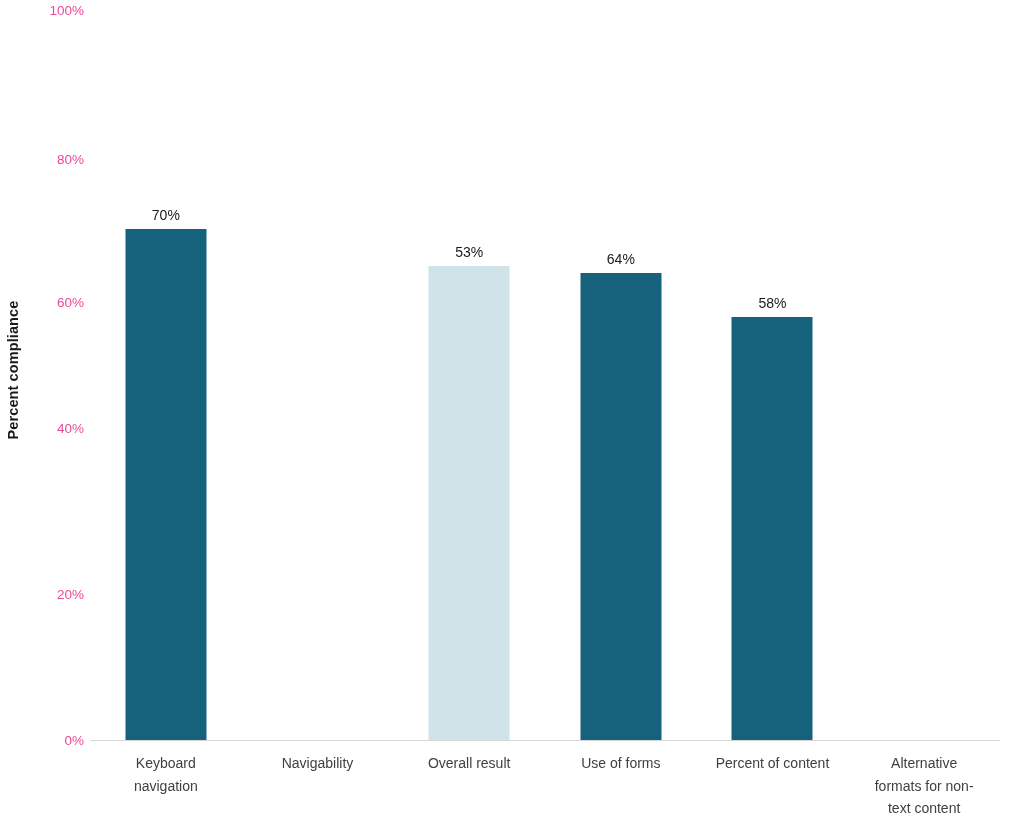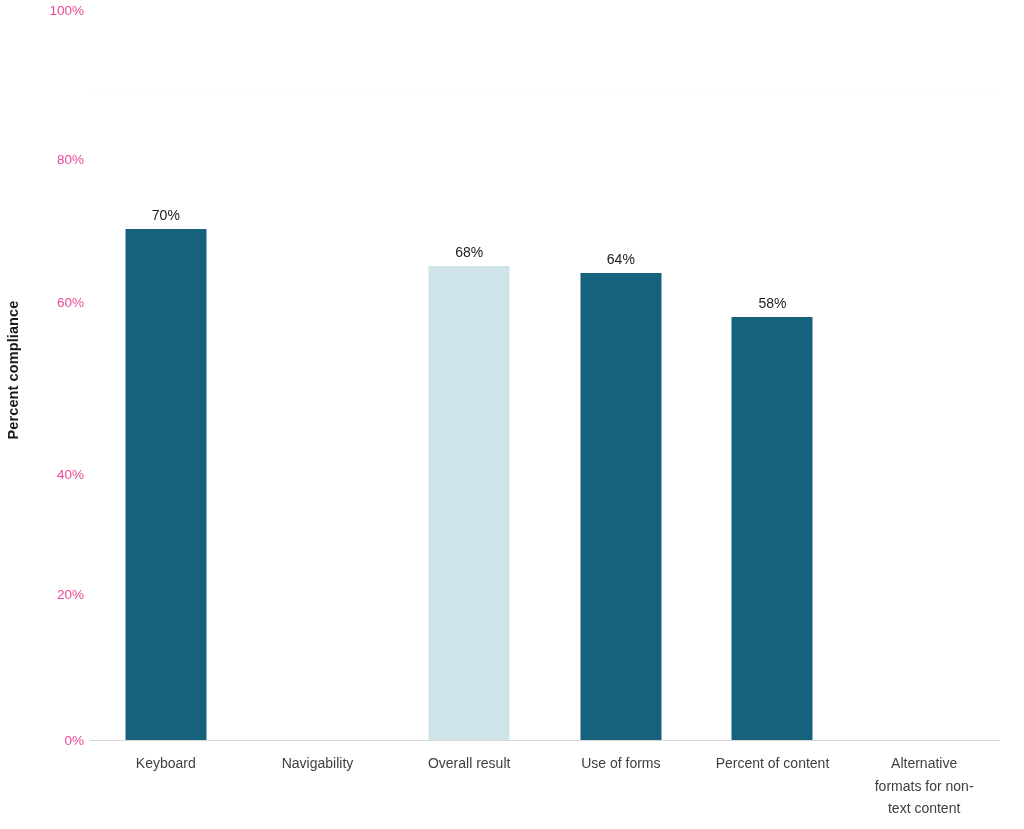--- a/index.html
+++ b/index.html
@@ -157,7 +157,7 @@
         </div>
         <div class="bar-slot" style="left: 303.333px; width: 151.667px;">
           <div class="bar" title="Overall result: 65%" style="height: 474.5px; background: rgb(207, 228, 232);"></div>
-          <div class="bar-label" style="bottom: 480.5px;">68%</div>
+          <div class="bar-label" style="bottom: 480.5px;">53%</div>
         </div>
         <div class="bar-slot" style="left: 455px; width: 151.667px;">
           <div class="bar" title="Use of forms: 64%" style="height: 467.2px; background: rgb(22, 98, 124);"></div>

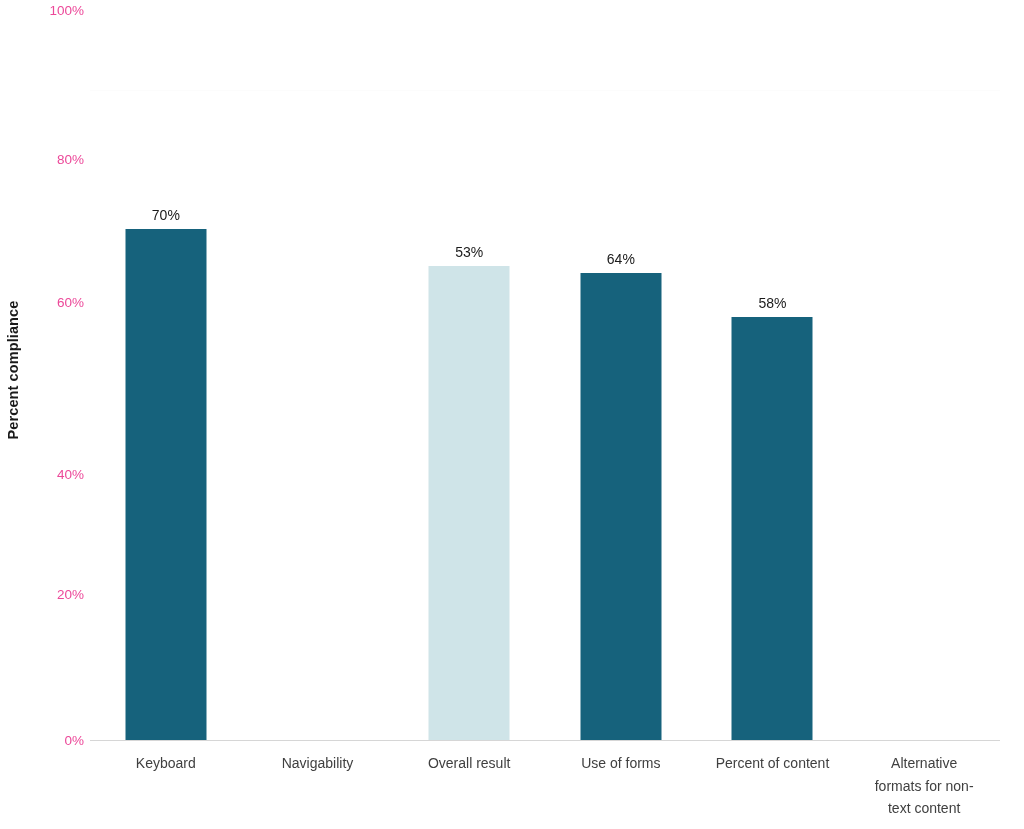--- a/index.html
+++ b/index.html
@@ -142,7 +142,7 @@
       <div class="y-tick-label" style="top: 10px;">100%</div>
       <div class="y-tick-label" style="top: 159px;">80%</div>
       <div class="y-tick-label" style="top: 302px;">60%</div>
-      <div class="y-tick-label" style="top: 474px;">40%</div>
+      <div class="y-tick-label" style="top: 428px;">40%</div>
       <div class="y-tick-label" style="top: 594px;">20%</div>
       <div class="y-tick-label" style="top: 740px;">0%</div>
     </div>

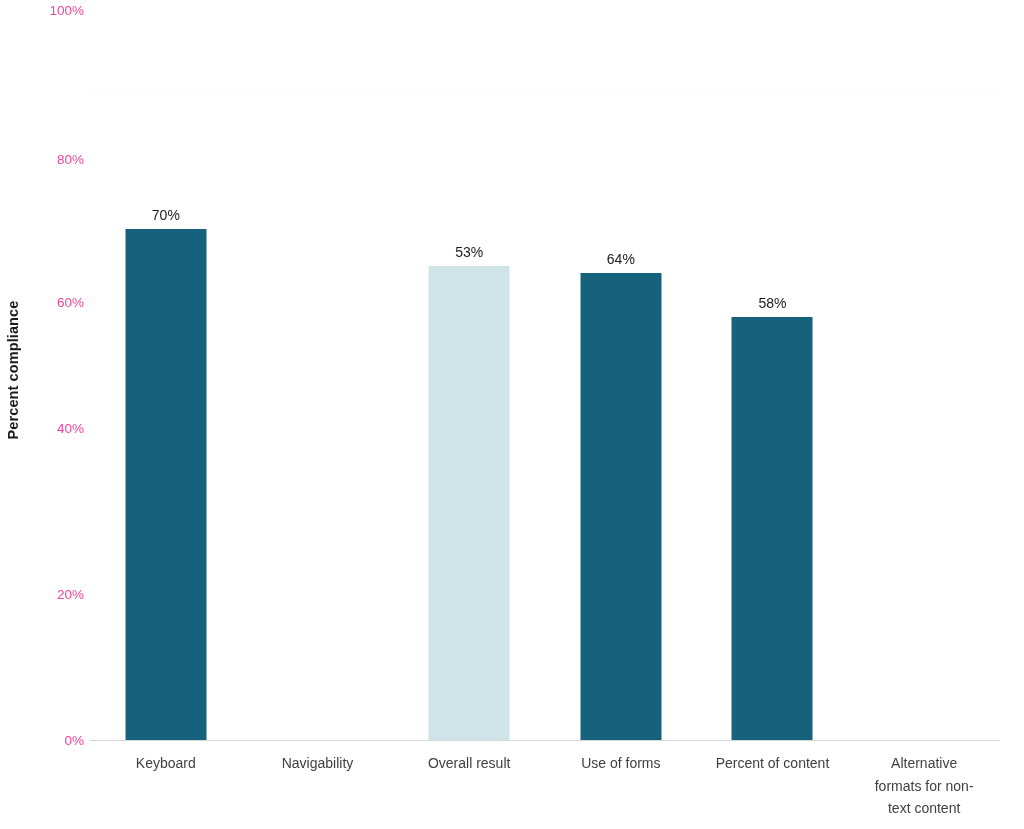--- a/index.html
+++ b/index.html
@@ -173,6 +173,7 @@
   <div class="x-labels" id="x-labels">
       <div class="x-label" style="left: 0px; width: 151.667px;">
         <div>Keyboard</div>
+        <div>navigation</div>
       </div>
       <div class="x-label" style="left: 303.333px; width: 151.667px;">
         <div>Overall result</div>

